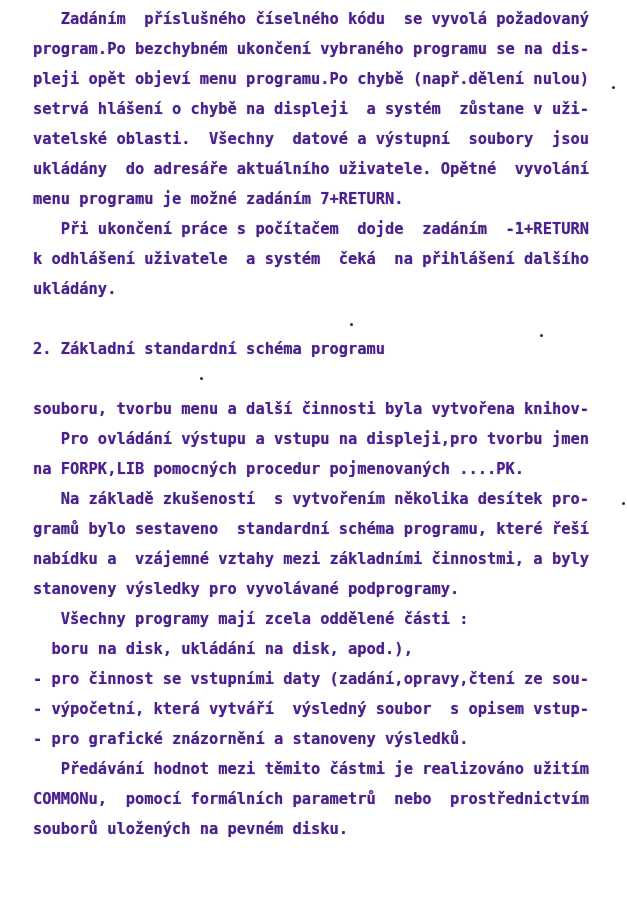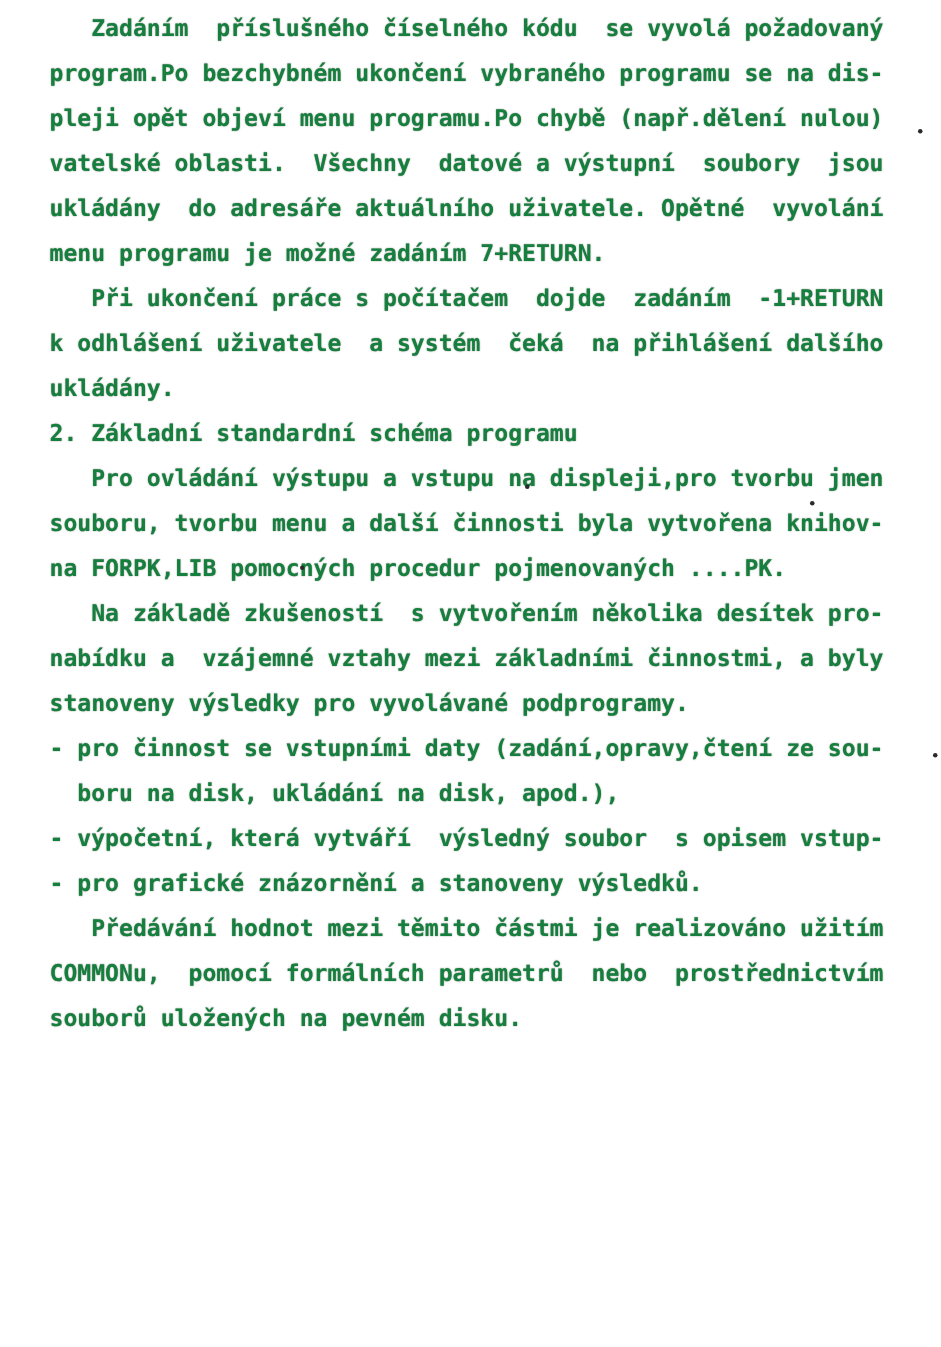--- a/index.html
+++ b/index.html
@@ -18,7 +18,7 @@
     font-family: "DejaVu Sans Mono", "Liberation Mono", monospace;
     font-size: 15.4px;
     font-weight: 700;
-    color: #15803d;
+    color: #4c1d95;
     text-shadow: 0 0 1px rgba(20,20,20,0.55);
     border-radius: 18px;
   }

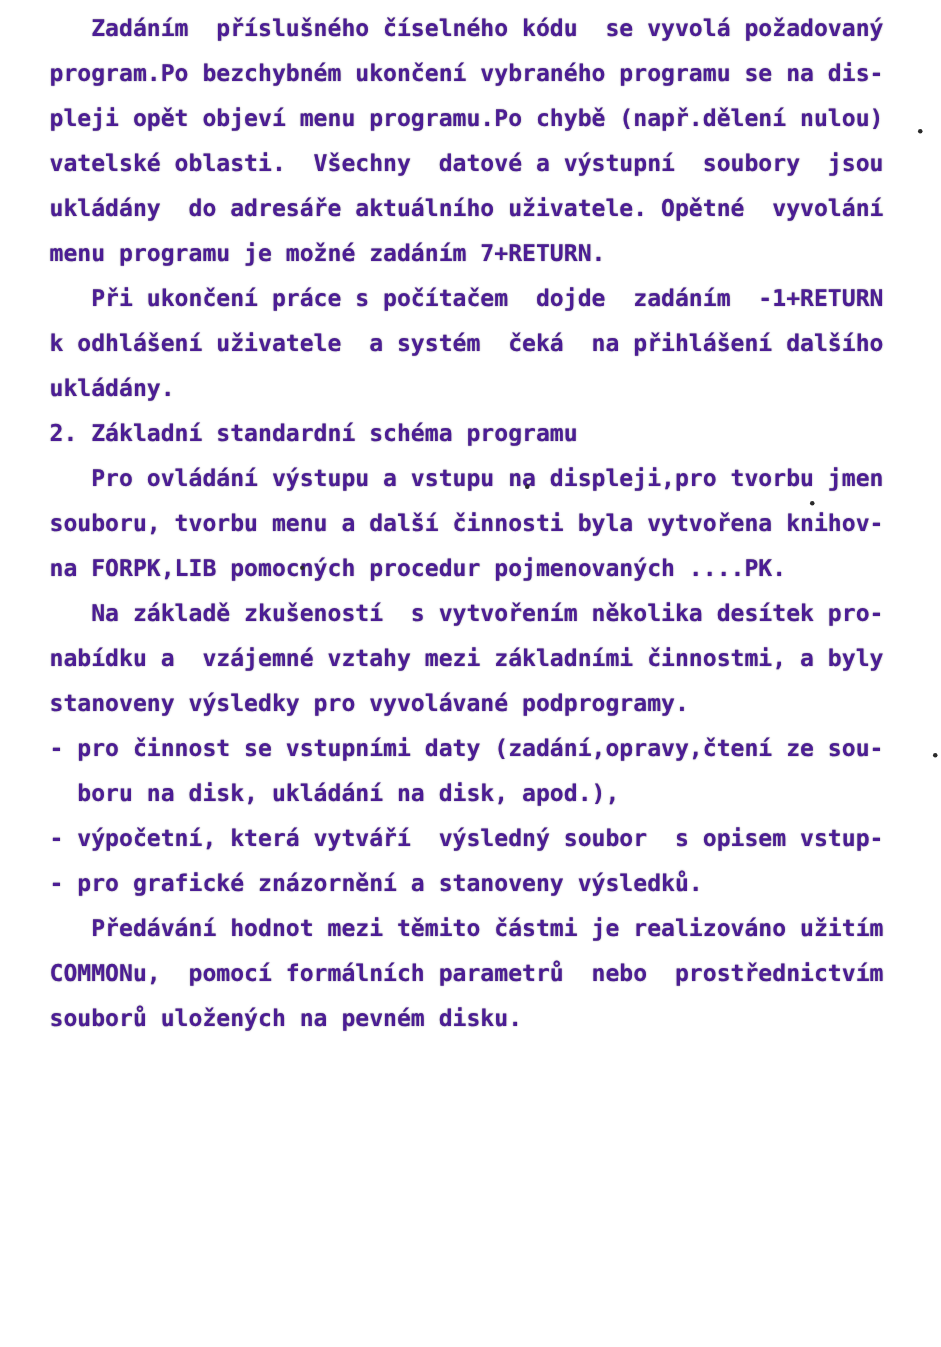--- a/index.html
+++ b/index.html
@@ -52,6 +52,7 @@
       <div class="line">   Zadáním  příslušného číselného kódu  se vyvolá požadovaný</div>
       <div class="line">program.Po bezchybném ukončení vybraného programu se na dis-</div>
       <div class="line">pleji opět objeví menu programu.Po chybě (např.dělení nulou)</div>
+      <div class="line">setrvá hlášení o chybě na displeji  a systém  zůstane v uži-</div>
       <div class="line">vatelské oblasti.  Všechny  datové a výstupní  soubory  jsou</div>
       <div class="line">ukládány  do adresáře aktuálního uživatele. Opětné  vyvolání</div>
       <div class="line">menu programu je možné zadáním 7+RETURN.</div>

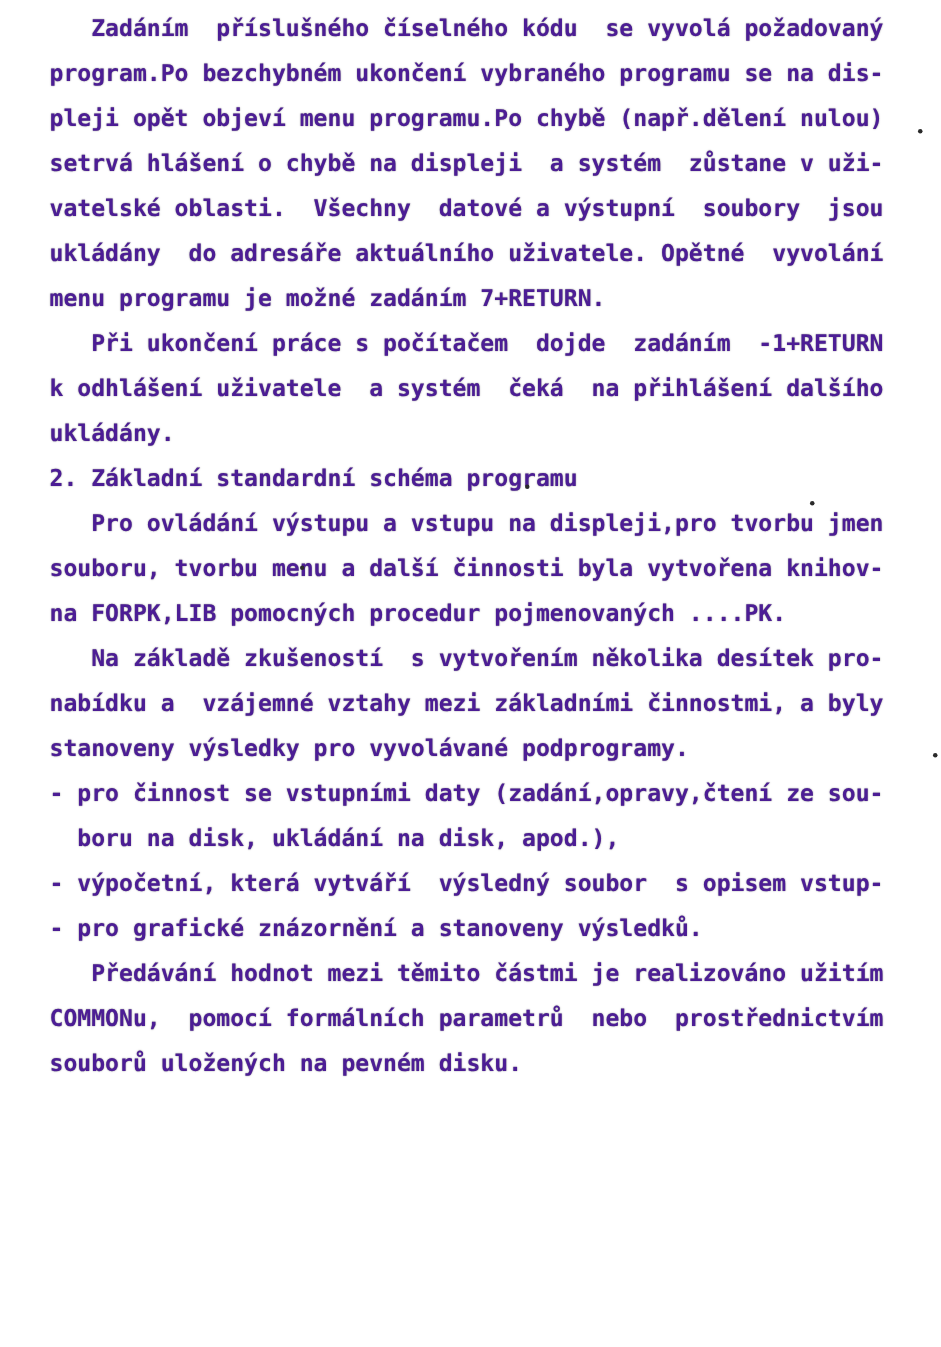--- a/index.html
+++ b/index.html
@@ -26,6 +26,7 @@
     margin: 0;
   }
   .gap-before {
+    margin-top: 30px;
   }
   .line {
     height: 30px;

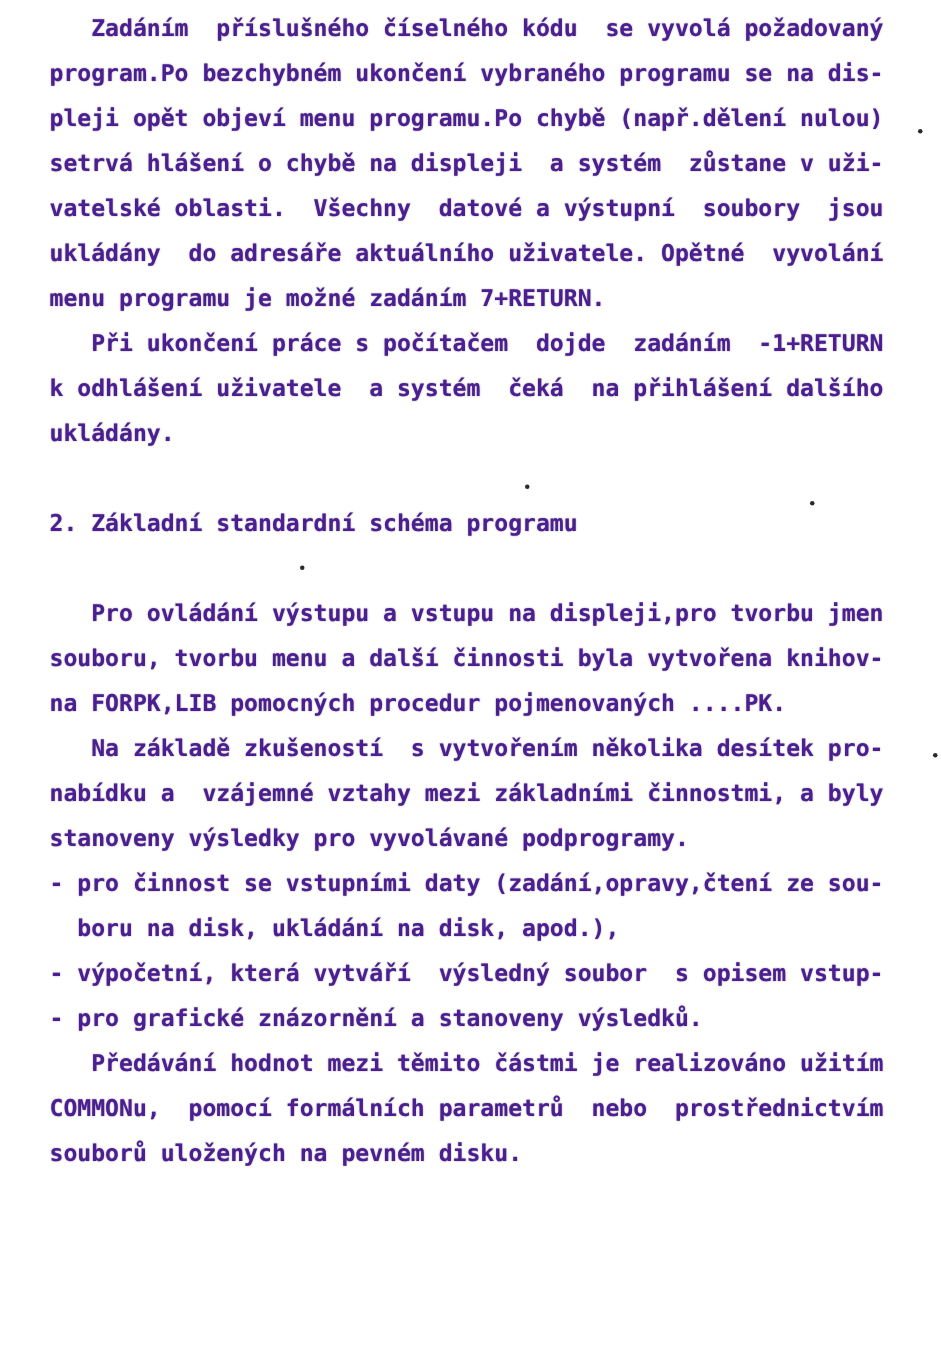--- a/index.html
+++ b/index.html
@@ -67,8 +67,8 @@
       <div class="line">2. Základní standardní schéma programu</div>
     </div>
     <div class="block gap-before">
+      <div class="line">souboru, tvorbu menu a další činnosti byla vytvořena knihov-</div>
       <div class="line">   Pro ovládání výstupu a vstupu na displeji,pro tvorbu jmen</div>
-      <div class="line">souboru, tvorbu menu a další činnosti byla vytvořena knihov-</div>
       <div class="line">na FORPK,LIB pomocných procedur pojmenovaných ....PK.</div>
     </div>
     <div class="block">

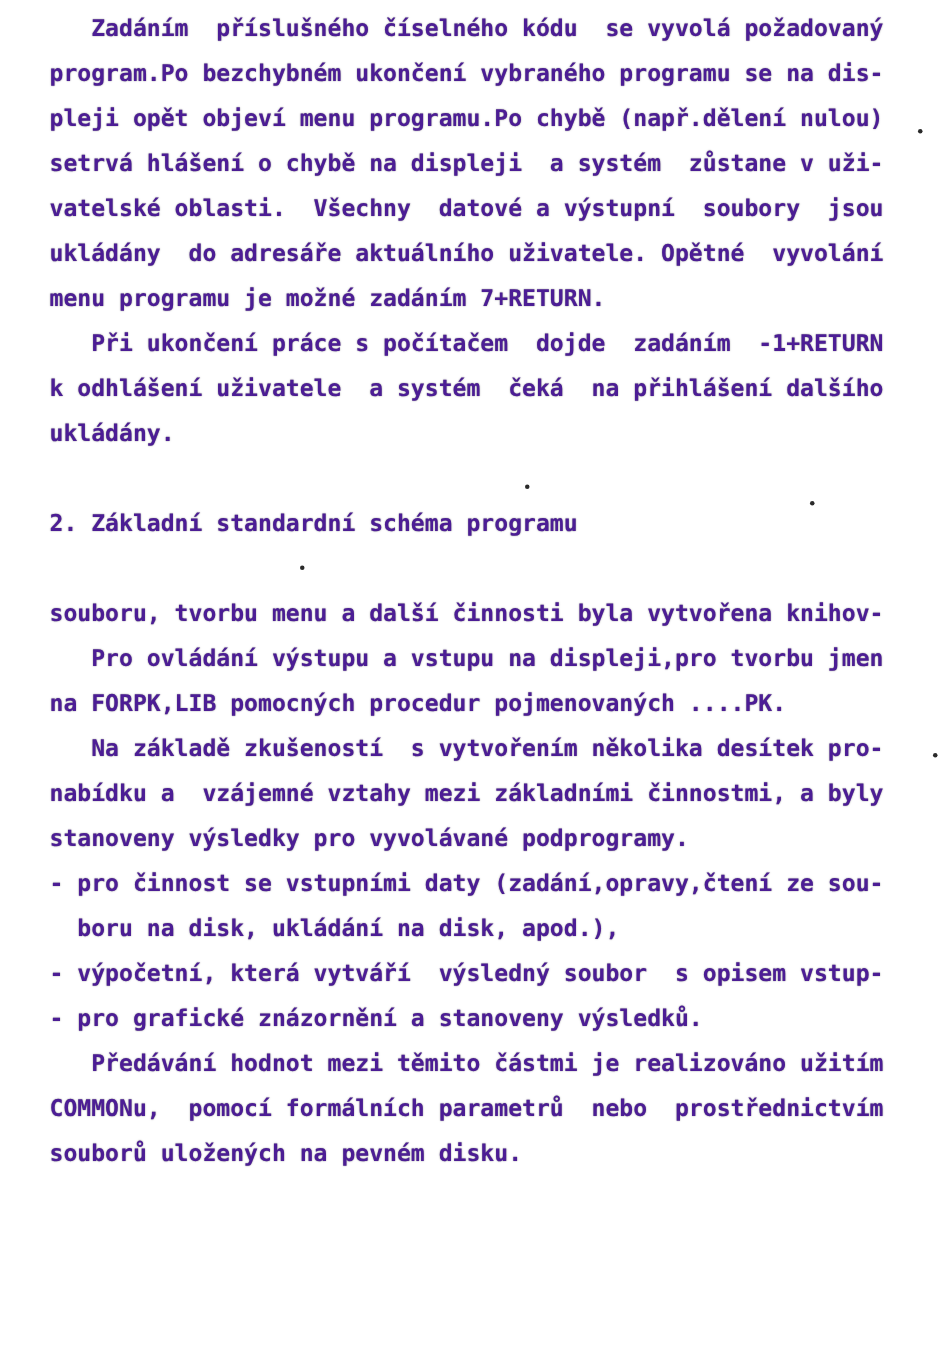--- a/index.html
+++ b/index.html
@@ -73,6 +73,7 @@
     </div>
     <div class="block">
       <div class="line">   Na základě zkušeností  s vytvořením několika desítek pro-</div>
+      <div class="line">gramů bylo sestaveno  standardní schéma programu, které řeší</div>
       <div class="line">nabídku a  vzájemné vztahy mezi základními činnostmi, a byly</div>
       <div class="line">stanoveny výsledky pro vyvolávané podprogramy.</div>
     </div>

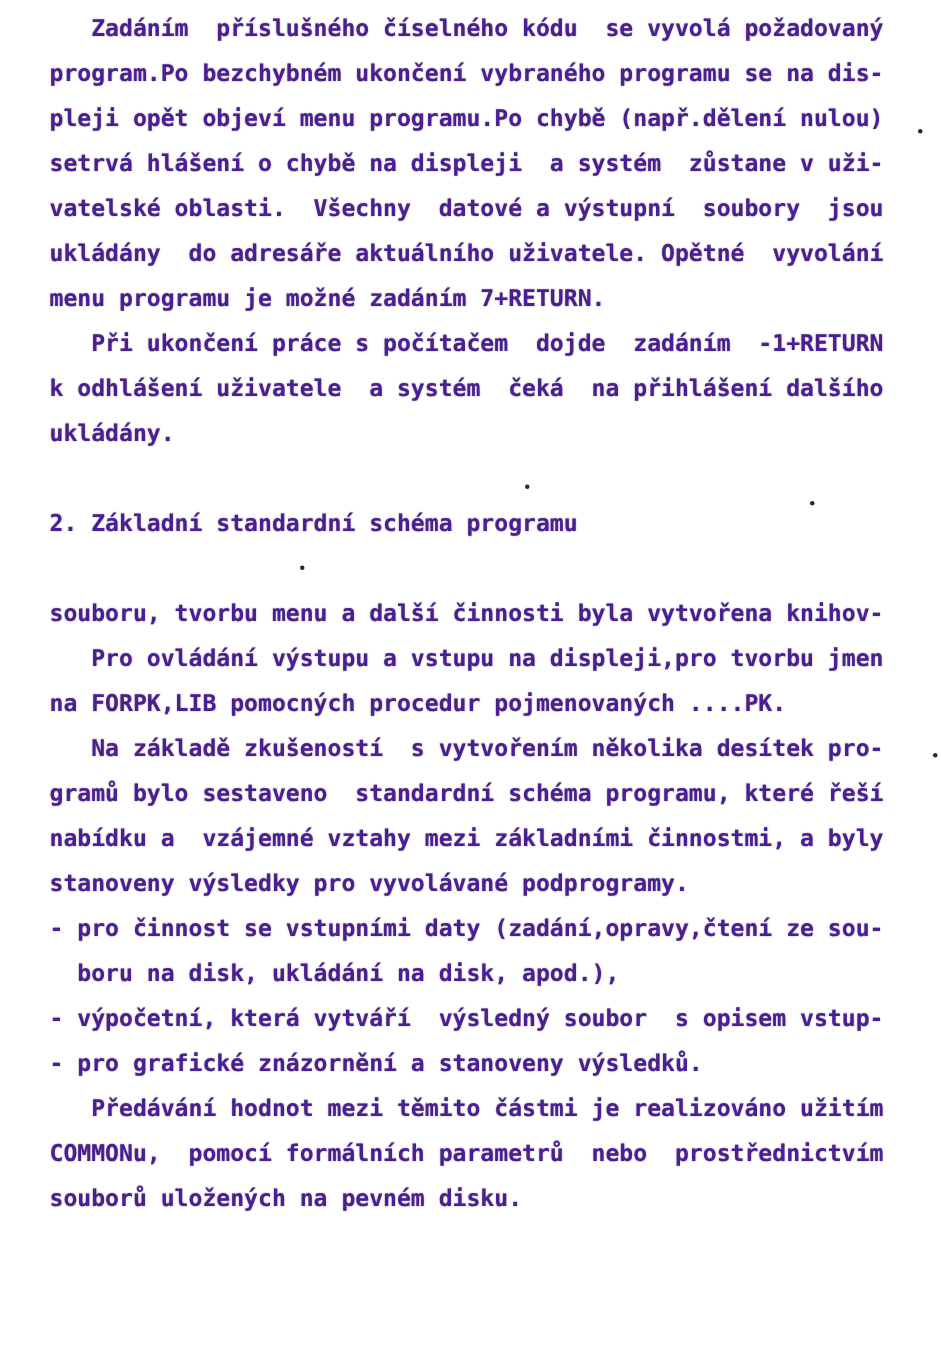--- a/index.html
+++ b/index.html
@@ -78,6 +78,9 @@
       <div class="line">stanoveny výsledky pro vyvolávané podprogramy.</div>
     </div>
     <div class="block">
+      <div class="line">   Všechny programy mají zcela oddělené části :</div>
+    </div>
+    <div class="block">
       <div class="line">- pro činnost se vstupními daty (zadání,opravy,čtení ze sou-</div>
       <div class="line">  boru na disk, ukládání na disk, apod.),</div>
       <div class="line">- výpočetní, která vytváří  výsledný soubor  s opisem vstup-</div>

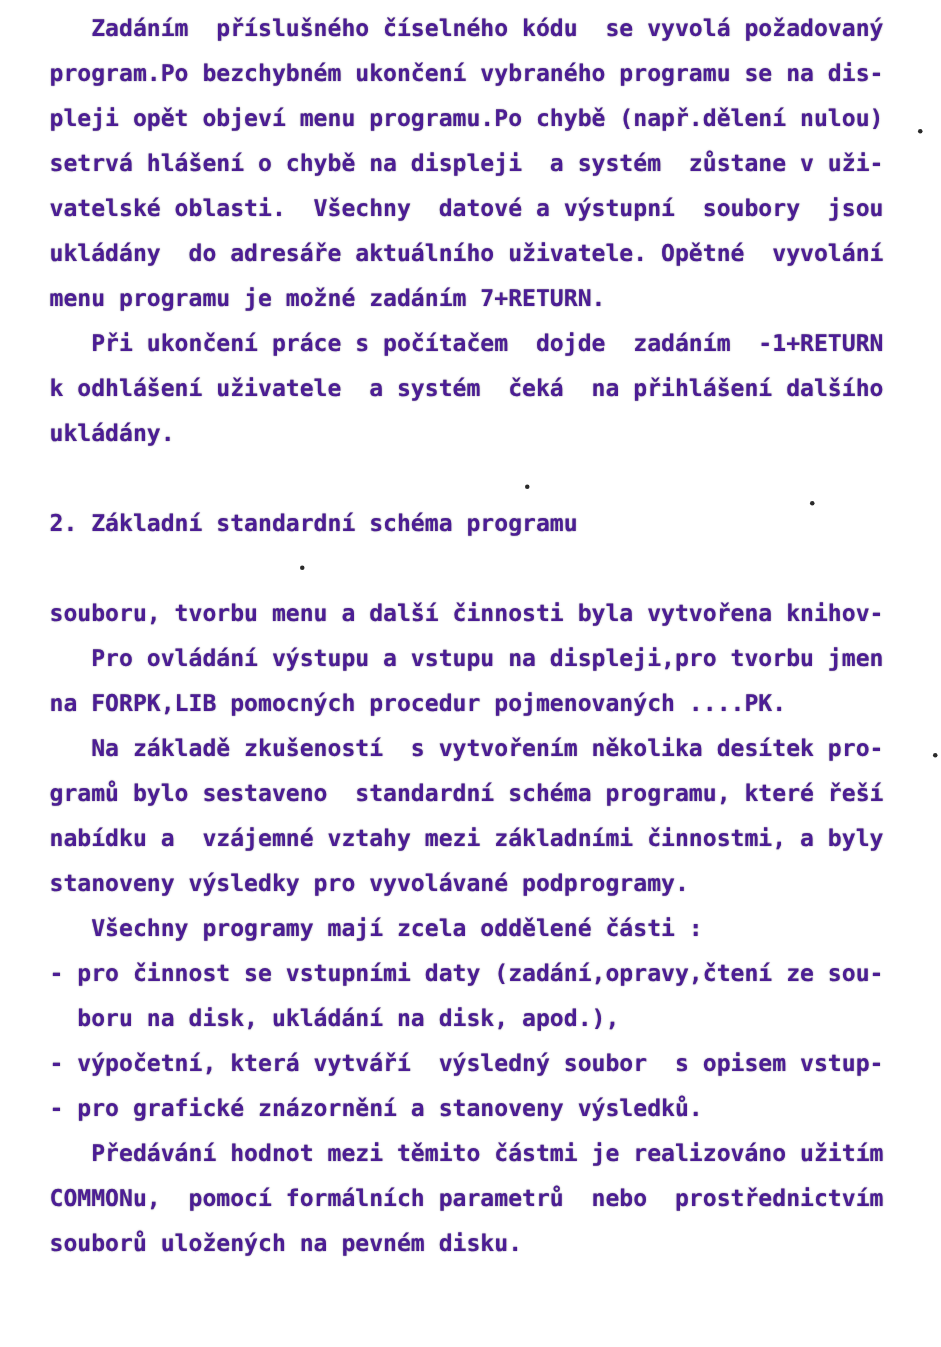--- a/index.html
+++ b/index.html
@@ -81,8 +81,8 @@
       <div class="line">   Všechny programy mají zcela oddělené části :</div>
     </div>
     <div class="block">
+      <div class="line">  boru na disk, ukládání na disk, apod.),</div>
       <div class="line">- pro činnost se vstupními daty (zadání,opravy,čtení ze sou-</div>
-      <div class="line">  boru na disk, ukládání na disk, apod.),</div>
       <div class="line">- výpočetní, která vytváří  výsledný soubor  s opisem vstup-</div>
       <div class="line">- pro grafické znázornění a stanoveny výsledků.</div>
     </div>

